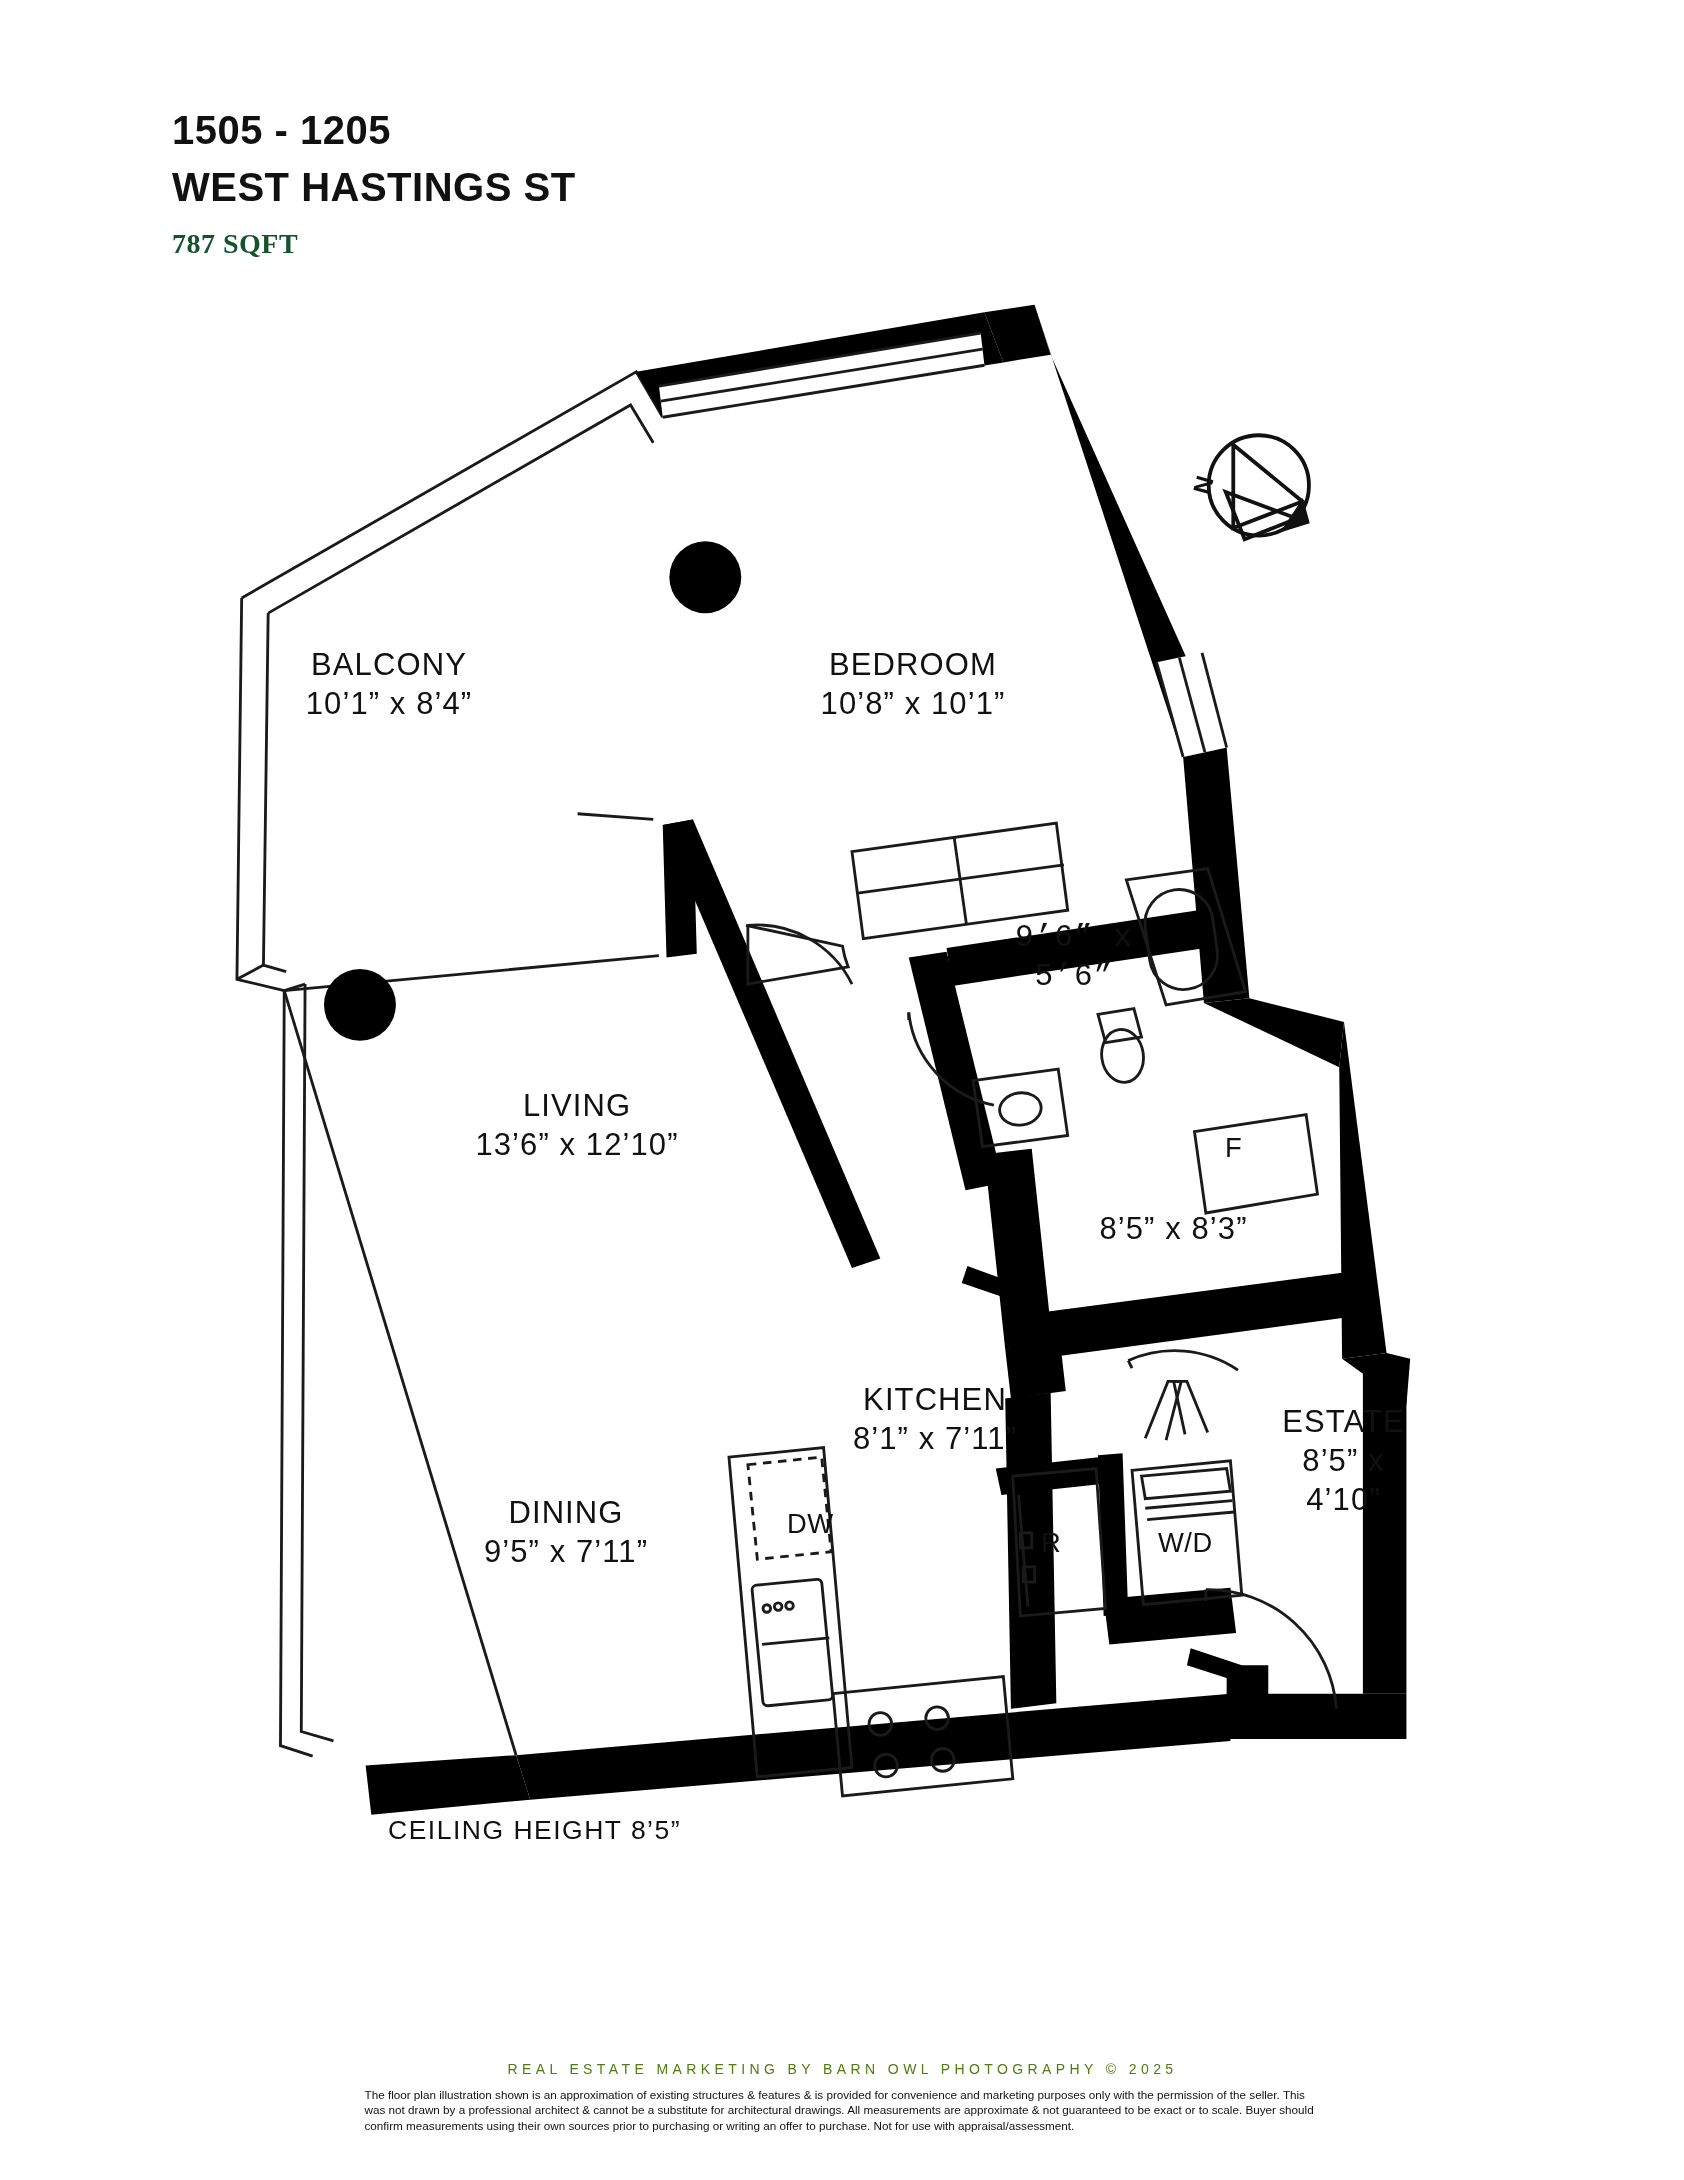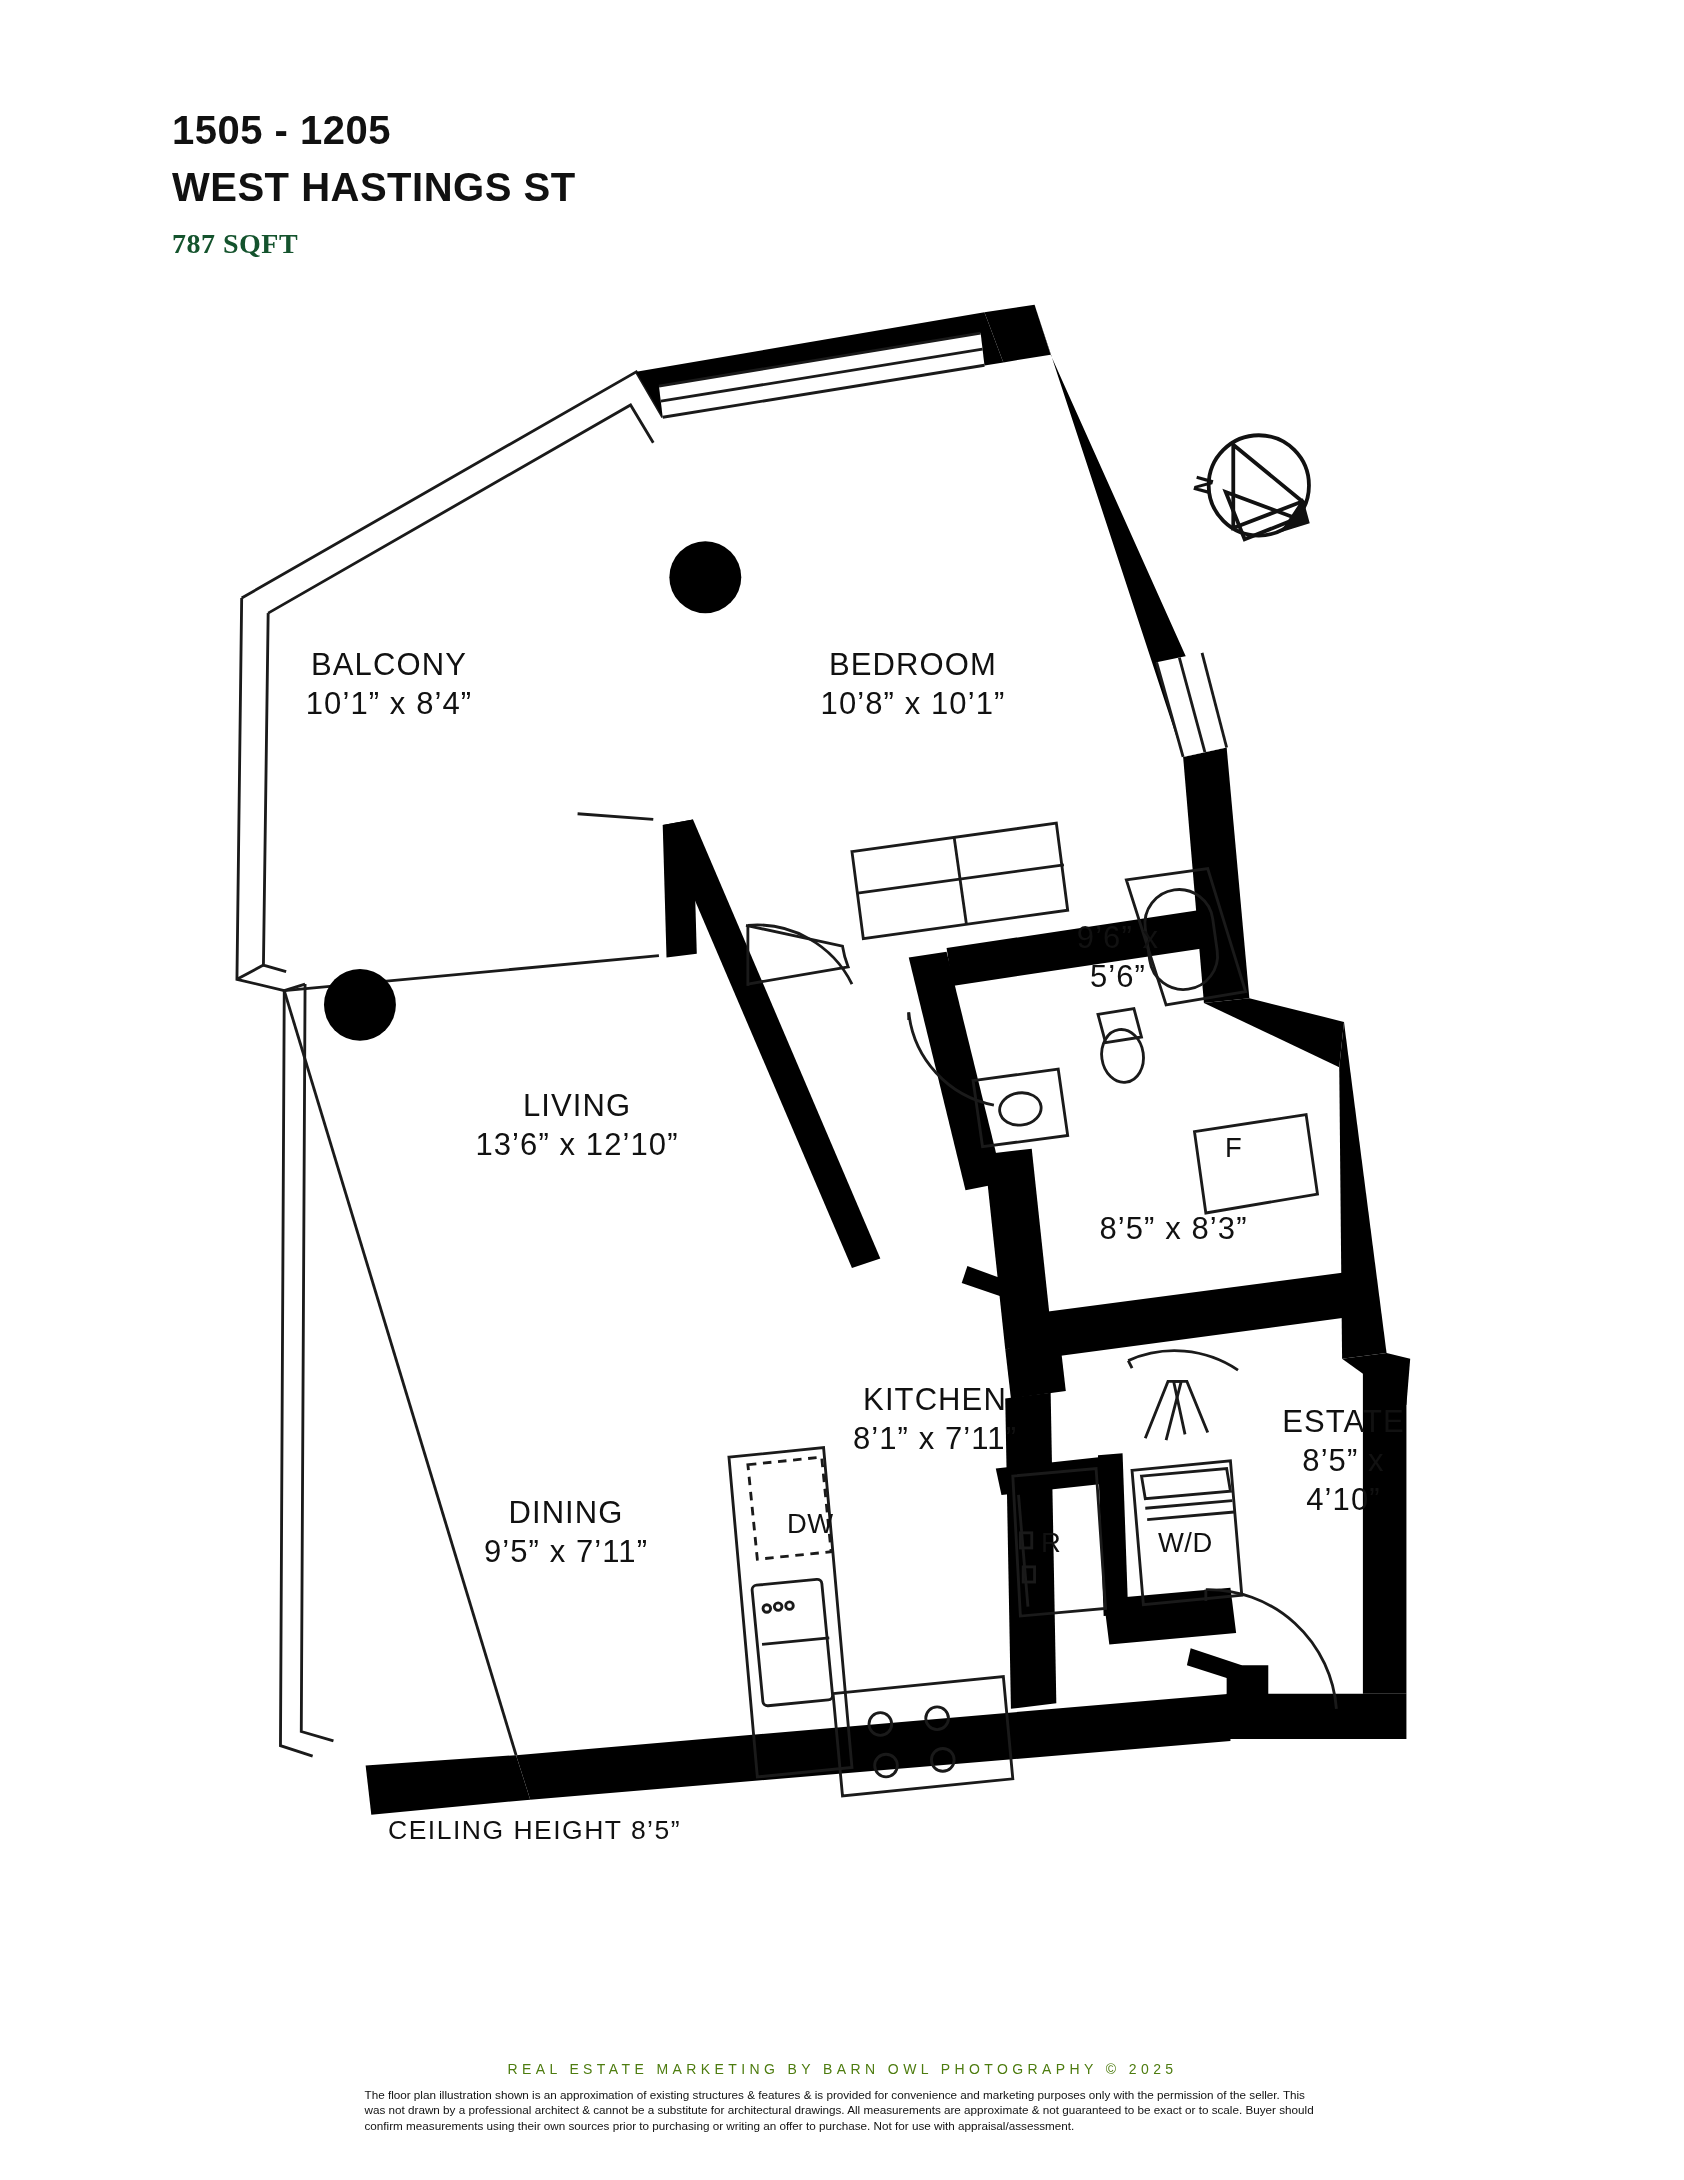--- a/index.html
+++ b/index.html
@@ -243,7 +243,7 @@
   <span class="dim">10’8” x 10’1”</span>
 </div>
 
-<div class="room-label" style="left:1028px;top:918px;width:180px;">
+<div class="room-label" style="left:984px;top:918px;width:180px;font-family:Liberation Mono, monospace;">
   <span class="dim">9’6” x</span>
   <span class="dim">5’6”</span>
 </div>

